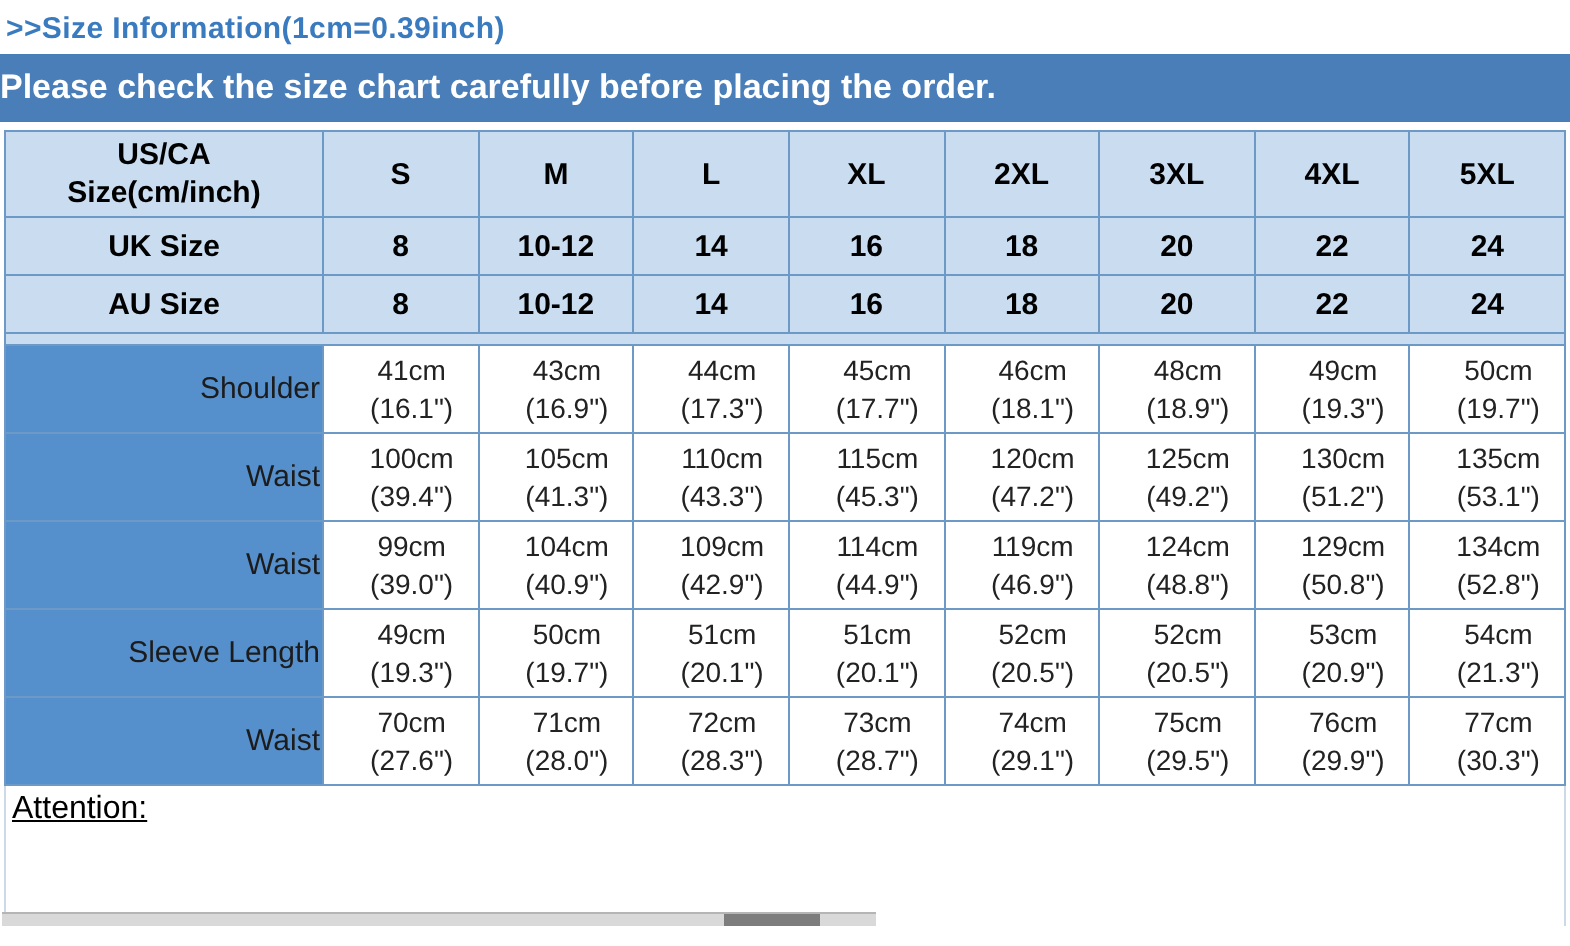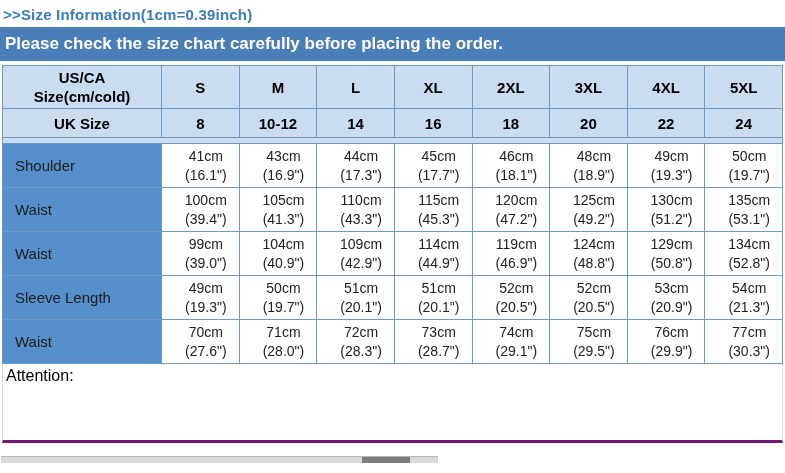--- a/index.html
+++ b/index.html
@@ -13,7 +13,7 @@
   }
   .banner {
     background:#4A7EB8; color:#ffffff; font-weight:bold; font-size:17px;
-    height:34px; line-height:34px; padding-left:5px;
+    height:34px; line-height:34px; 
   }
   table.size-table {
     width:781px; margin:4px 2px 0 2px;

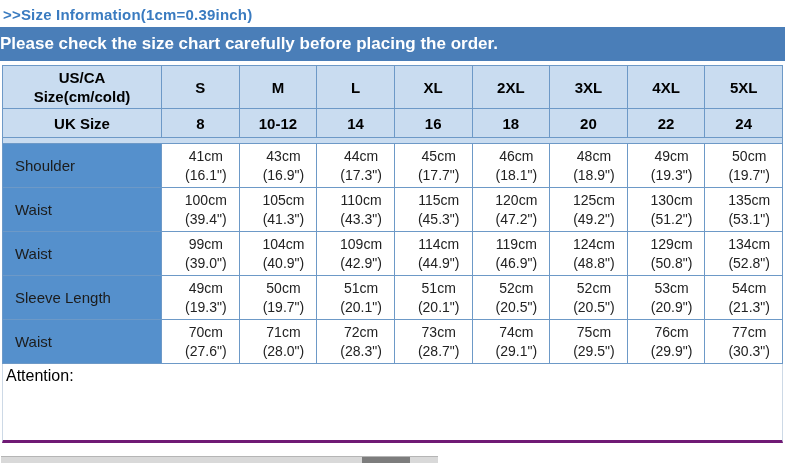--- a/index.html
+++ b/index.html
@@ -64,7 +64,7 @@
         <tr class="row-header">
           <td class="corner-cell">
             <div class="corner-line">US/CA</div>
-            <div class="corner-line">Size(cm/cold)</div>
+            <div class="corner-line">Size(cm/inch)</div>
           </td>
           <td>S</td>
           <td>M</td>

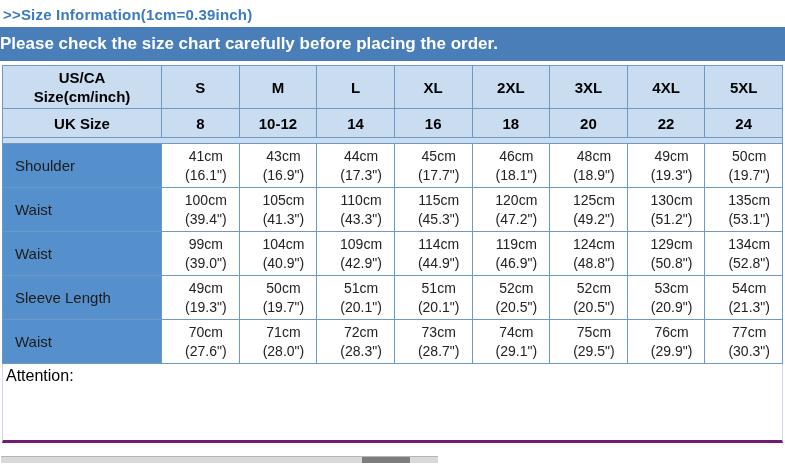--- a/index.html
+++ b/index.html
@@ -86,6 +86,17 @@
           <td>22</td>
           <td>24</td>
         </tr>
+        <tr class="row-simple">
+          <td class="row-label-cell">AU  Size</td>
+          <td>8</td>
+          <td>10-12</td>
+          <td>14</td>
+          <td>16</td>
+          <td>18</td>
+          <td>20</td>
+          <td>22</td>
+          <td>24</td>
+        </tr>
         <tr class="row-spacer">
           <td colspan="9"></td>
         </tr>

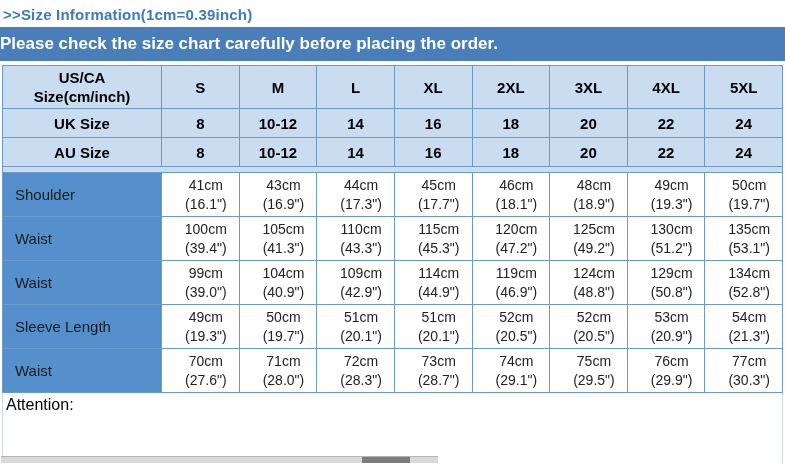--- a/index.html
+++ b/index.html
@@ -31,7 +31,7 @@
   .row-spacer td { background:#C9DCF0; height:5px; padding:0; border-left:1px solid #6D99C7; border-right:1px solid #6D99C7; }
   .row-meas { height:44px; }
   .row-meas td.meas-label {
-    background:#5590CC; text-align:left; padding-left:12px;
+    background:#5590CC; text-align:right; padding-left:12px;
     font-size:15px; color:#1c1c1c; font-weight:normal;
   }
   .row-meas td.meas-val { background:#ffffff; font-size:14px; color:#222;padding-left:12px; }

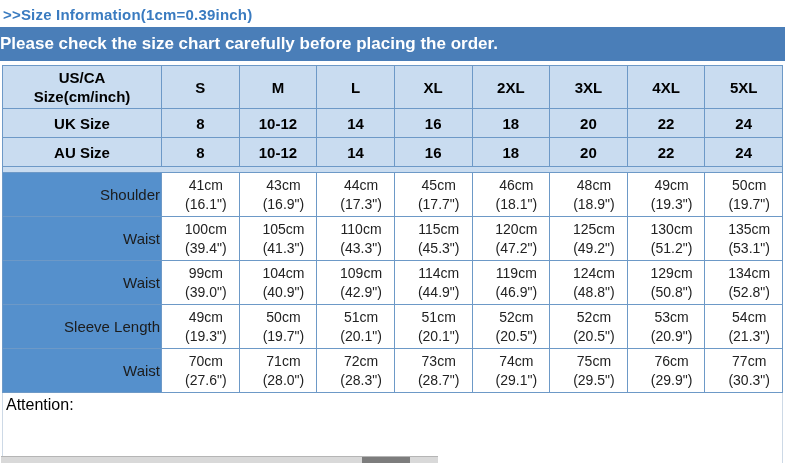--- a/index.html
+++ b/index.html
@@ -39,7 +39,7 @@
   .attention {
     margin:0 2px; height:74px;
     border:1px solid #cdd9e6; border-top:none; border-bottom:3px solid #701a75;
-    padding:2px 4px 0 3px; font-size:15px; color:#000; line-height:19.5px;
+    padding:2px 4px 0 3px; font-size:15px; color:#000; line-height:19.5px;text-decoration:underline;
   }
   .attention .att-heading { font-size:16px; }
   .hscroll-track {

